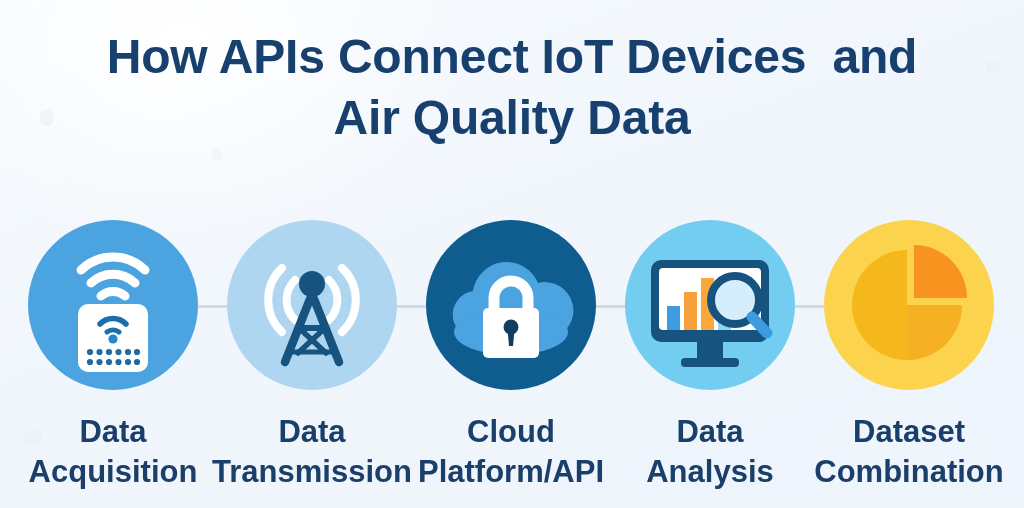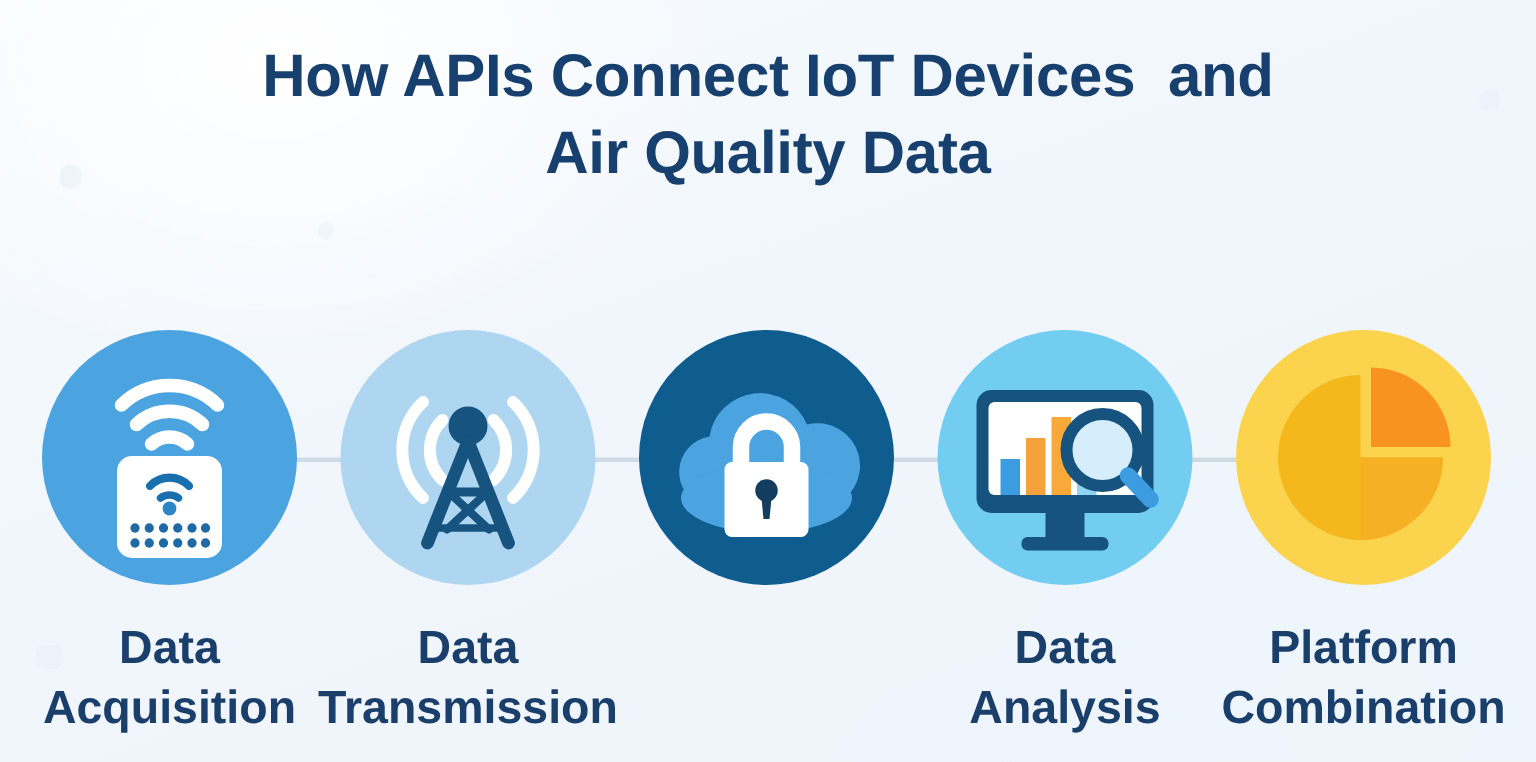--- a/index.html
+++ b/index.html
@@ -41,7 +41,7 @@
   }
   .title-line {
     color: #17406e;
-    font-size: 40px;
+    font-size: 48px;
     font-weight: bold;
     letter-spacing: -0.2px;
     line-height: 1.28;

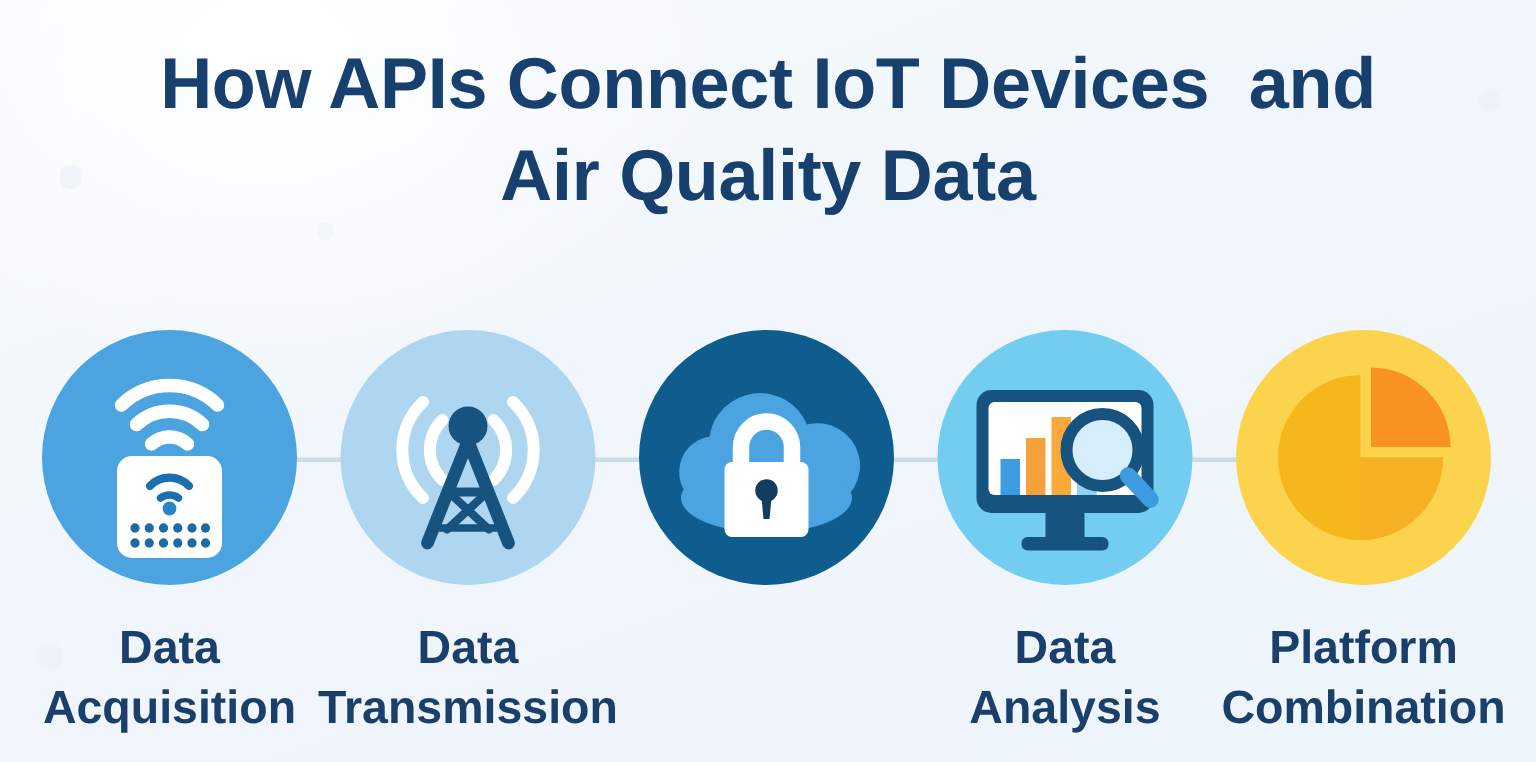--- a/index.html
+++ b/index.html
@@ -207,6 +207,8 @@
           <path d="M81.5 110 L88.5 110 L87 126 L83 126 Z" fill="#123d5e"></path>
         </svg>
       </div>
+      <div class="step-label">Cloud
+Platform/API</div>
     </div>
 
     <div class="step" style="left:610px;">

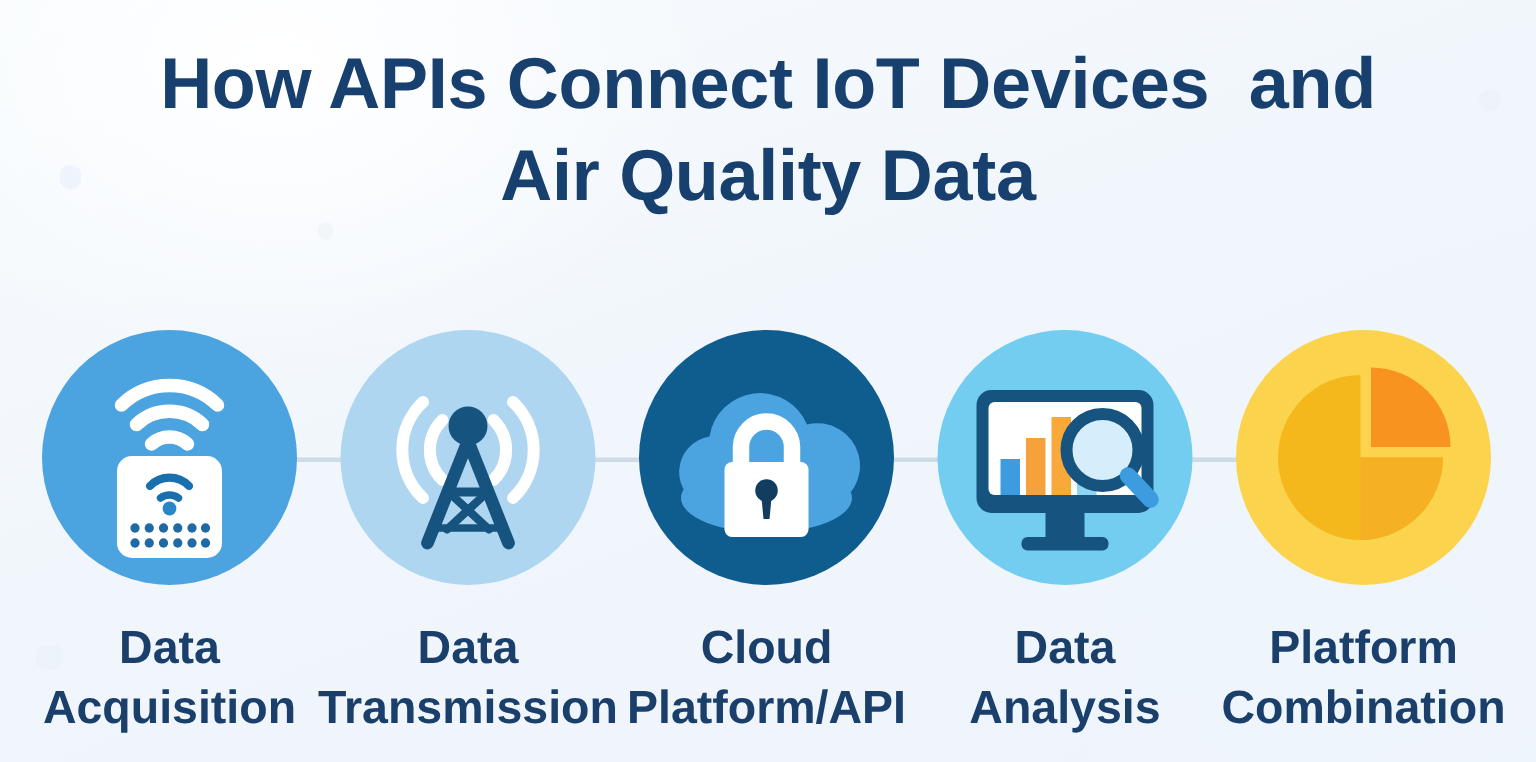--- a/index.html
+++ b/index.html
@@ -246,7 +246,7 @@
           <path d="M90 78 L90 25 A53 53 0 0 1 143 78 Z" fill="#f7931e"></path>
         </svg>
       </div>
-      <div class="step-label">Platform
+      <div class="step-label">Dataset
 Combination</div>
     </div>
 

